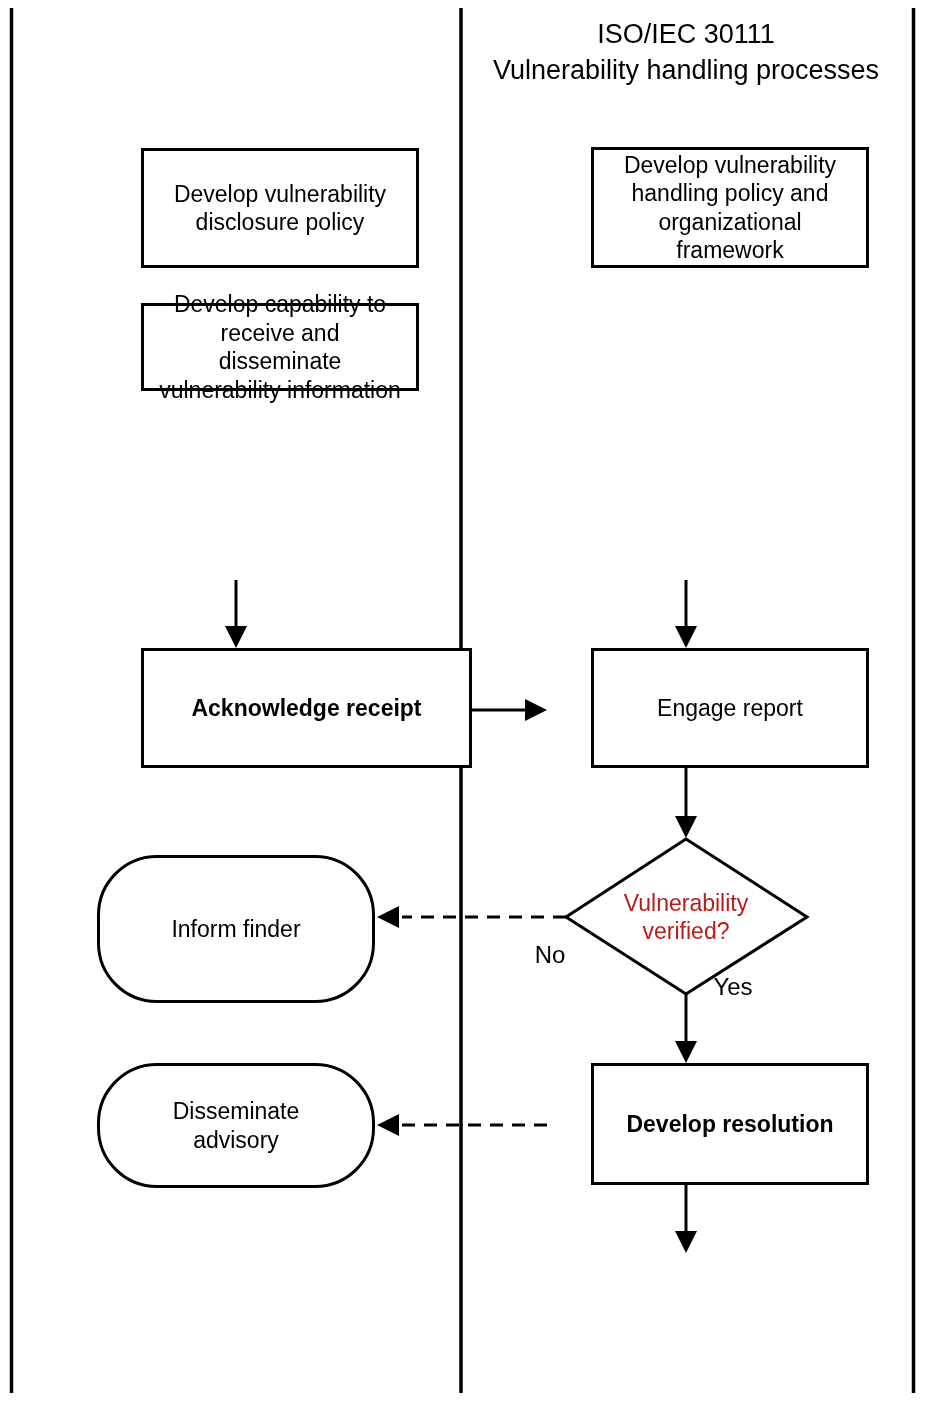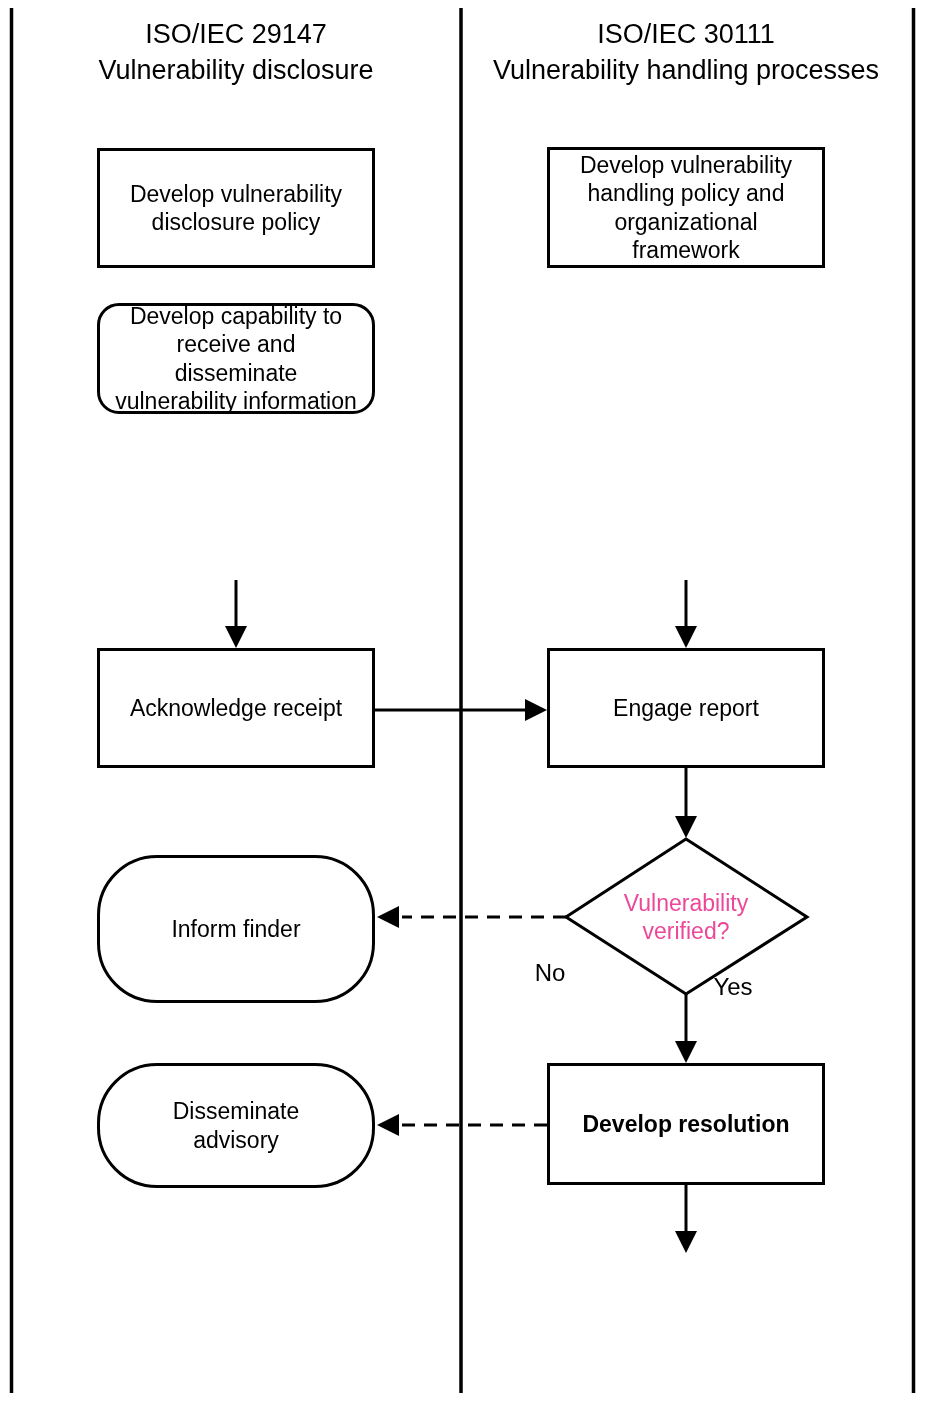--- a/index.html
+++ b/index.html
@@ -66,8 +66,6 @@
     <polygon points="399,1114 399,1136 377,1125" fill="#000"></polygon>
   </svg>
 
-  <div class="hdr" style="left:16px;top:16px;width:440px;">ISO/IEC 29147
-Vulnerability disclosure</div>
   <div class="hdr" style="left:466px;top:16px;width:440px;">ISO/IEC 30111
 Vulnerability handling processes</div>
 

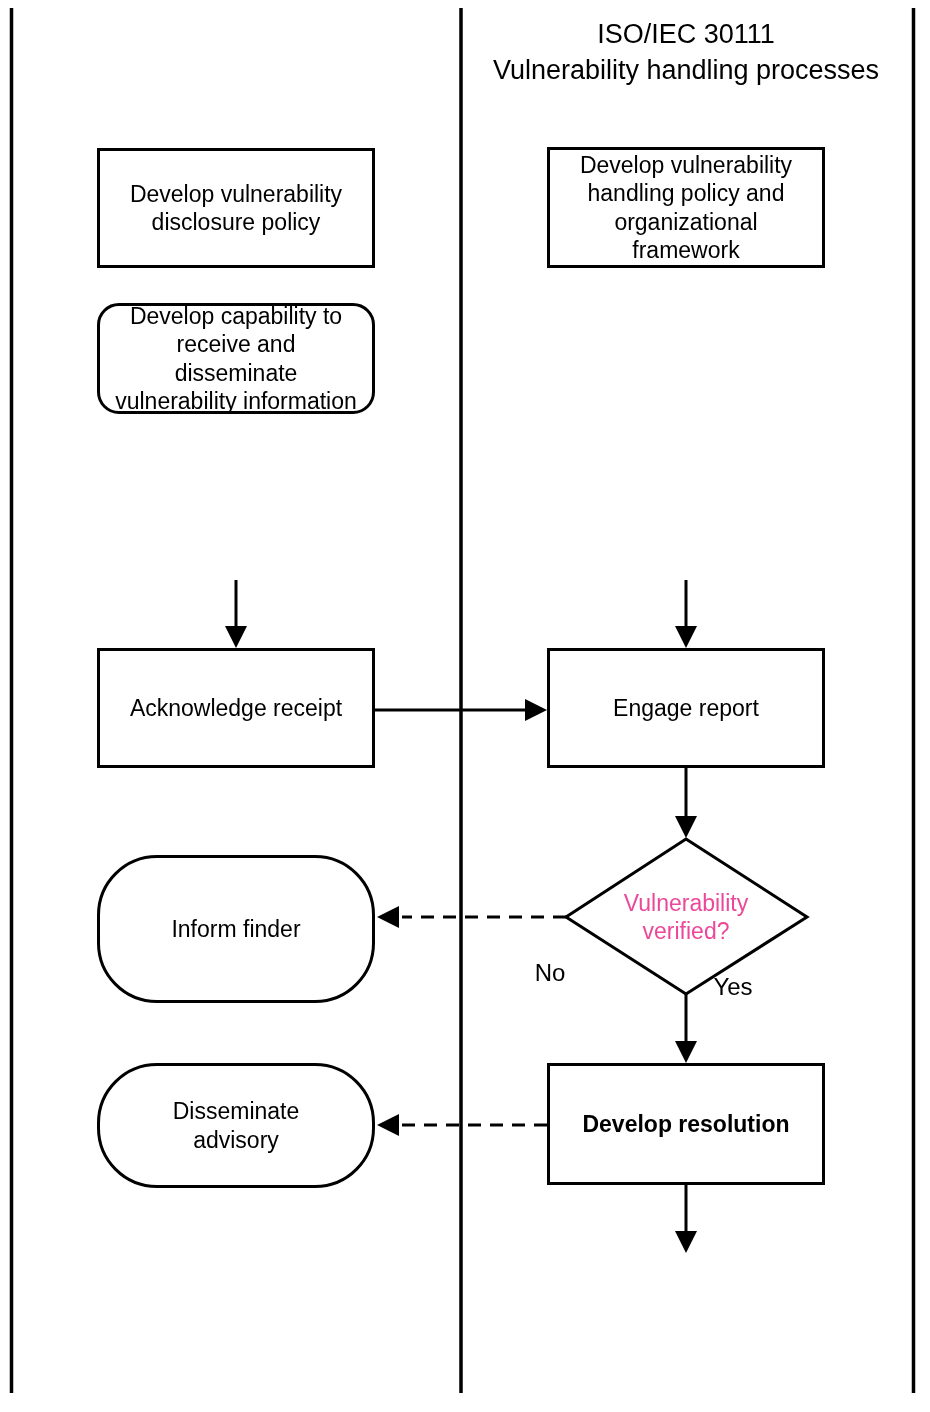--- a/index.html
+++ b/index.html
@@ -17,7 +17,7 @@
     text-align:center;white-space:pre-line;font-size:23px;line-height:28.5px;
     box-sizing:border-box;color:#000;
   }
-  .rect{border:3px solid #000;background:#fff;}
+  .rect{border:3px solid #000;background:#fff;margin-left:44px;}
   .stadium{border:3px solid #000;background:#fff;border-radius:60px;}
   .diamond-label{
     position:absolute;display:flex;align-items:center;justify-content:center;

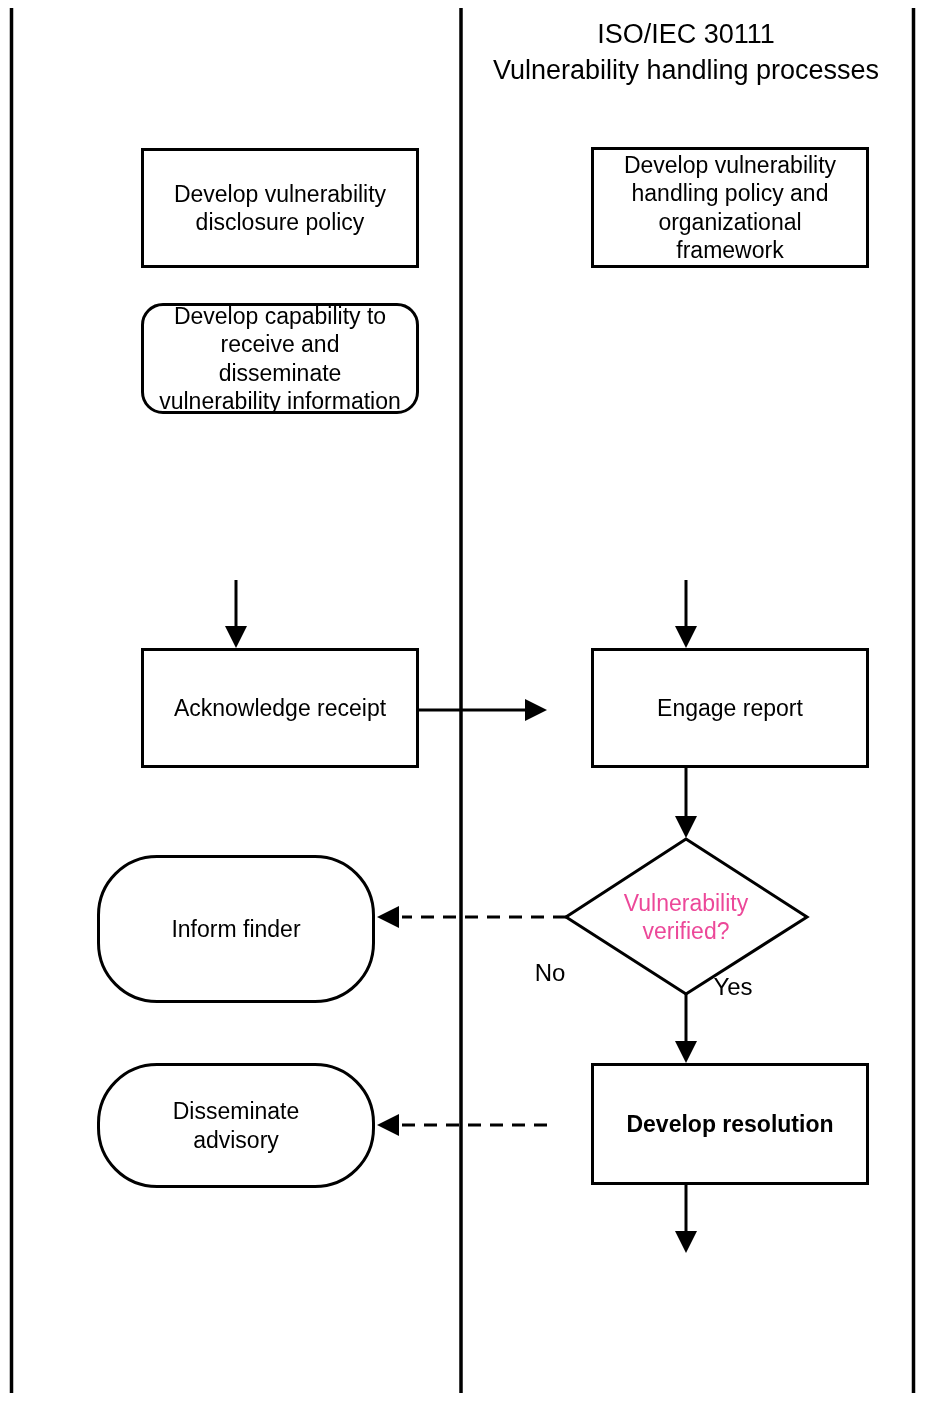--- a/index.html
+++ b/index.html
@@ -72,7 +72,7 @@
   <div class="node rect" style="left:97px;top:148px;width:278px;height:120px;">Develop vulnerability
 disclosure policy</div>
 
-  <div class="node rect" style="left:97px;top:303px;width:278px;height:111px;border-radius:22px;">Develop capability to
+  <div class="node rect" style="left:97px;top:303px;width:278px;height:88px;">Develop capability to
 receive and
 disseminate
 vulnerability information</div>

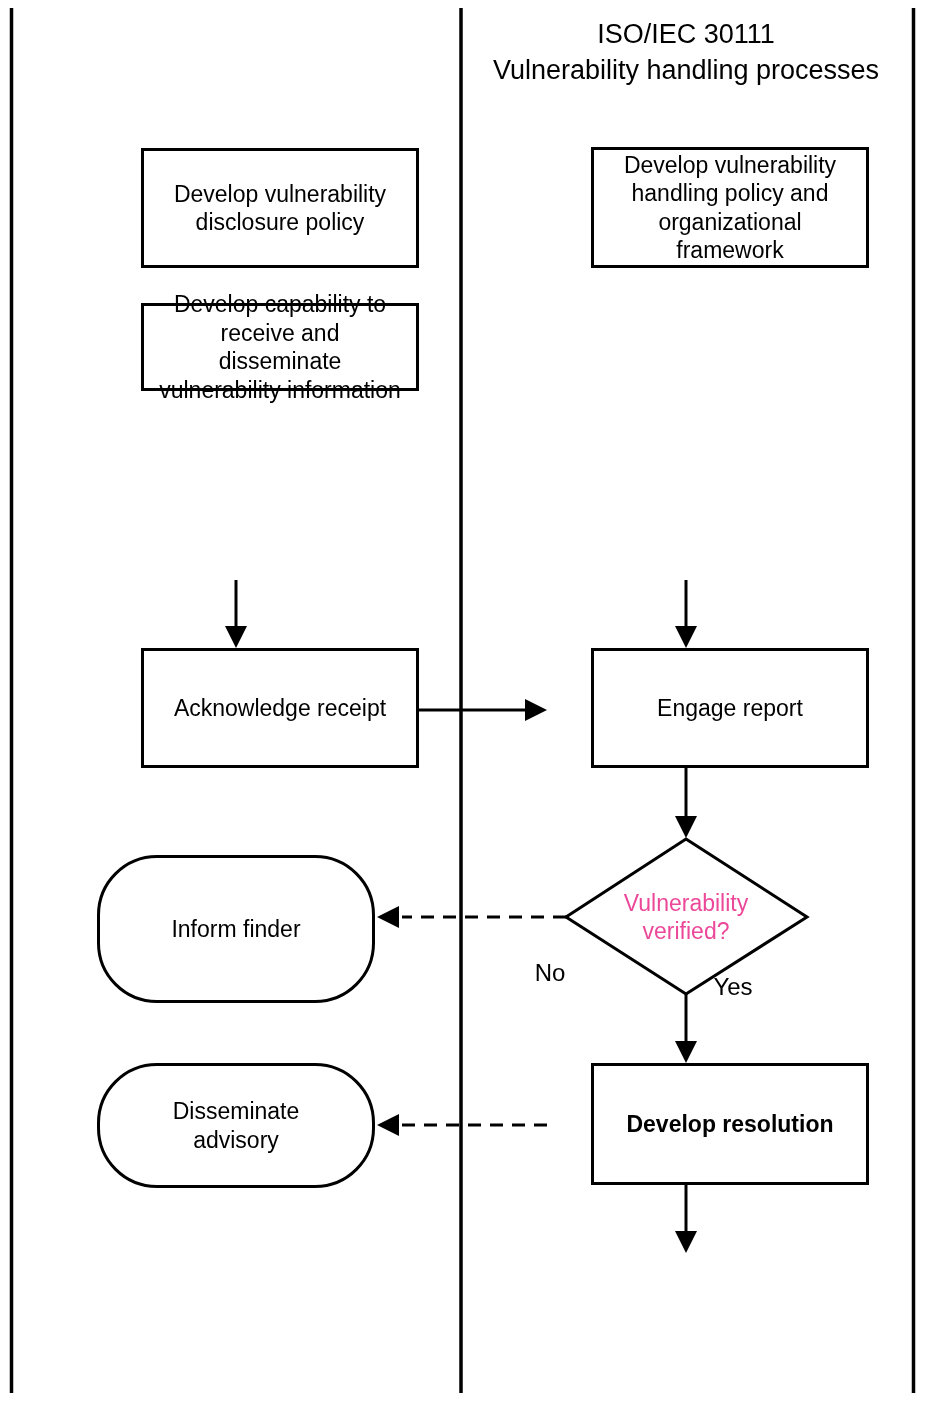--- a/index.html
+++ b/index.html
@@ -78,7 +78,7 @@
 vulnerability information</div>
 
 
-  <div class="node rect" style="left:97px;top:648px;width:278px;height:120px;">Acknowledge receipt</div>
+  <div class="node rect" style="left:97px;top:648px;width:331px;height:120px;font-weight:bold;">Acknowledge receipt</div>
 
   <div class="node stadium" style="left:97px;top:855px;width:278px;height:148px;">Inform finder</div>
 

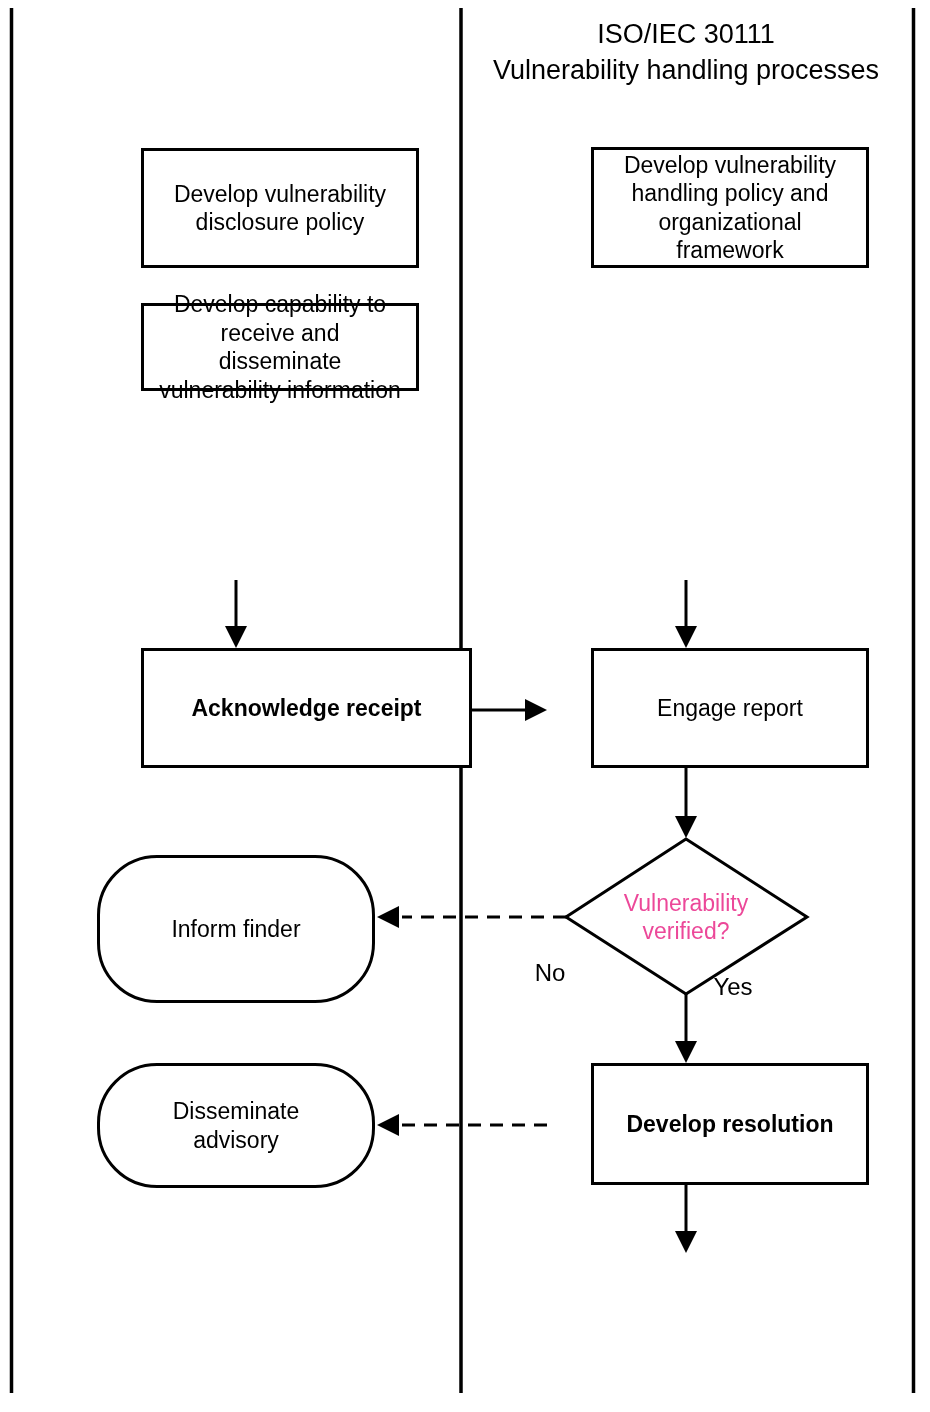--- a/index.html
+++ b/index.html
@@ -21,7 +21,7 @@
   .stadium{border:3px solid #000;background:#fff;border-radius:60px;}
   .diamond-label{
     position:absolute;display:flex;align-items:center;justify-content:center;
-    text-align:center;white-space:pre-line;font-size:23px;line-height:28.5px;color:#ec4899;
+    text-align:center;white-space:pre-line;font-size:23px;line-height:28.5px;color:#b91c1c;
   }
   .edge-label{
     position:absolute;display:flex;align-items:center;justify-content:center;

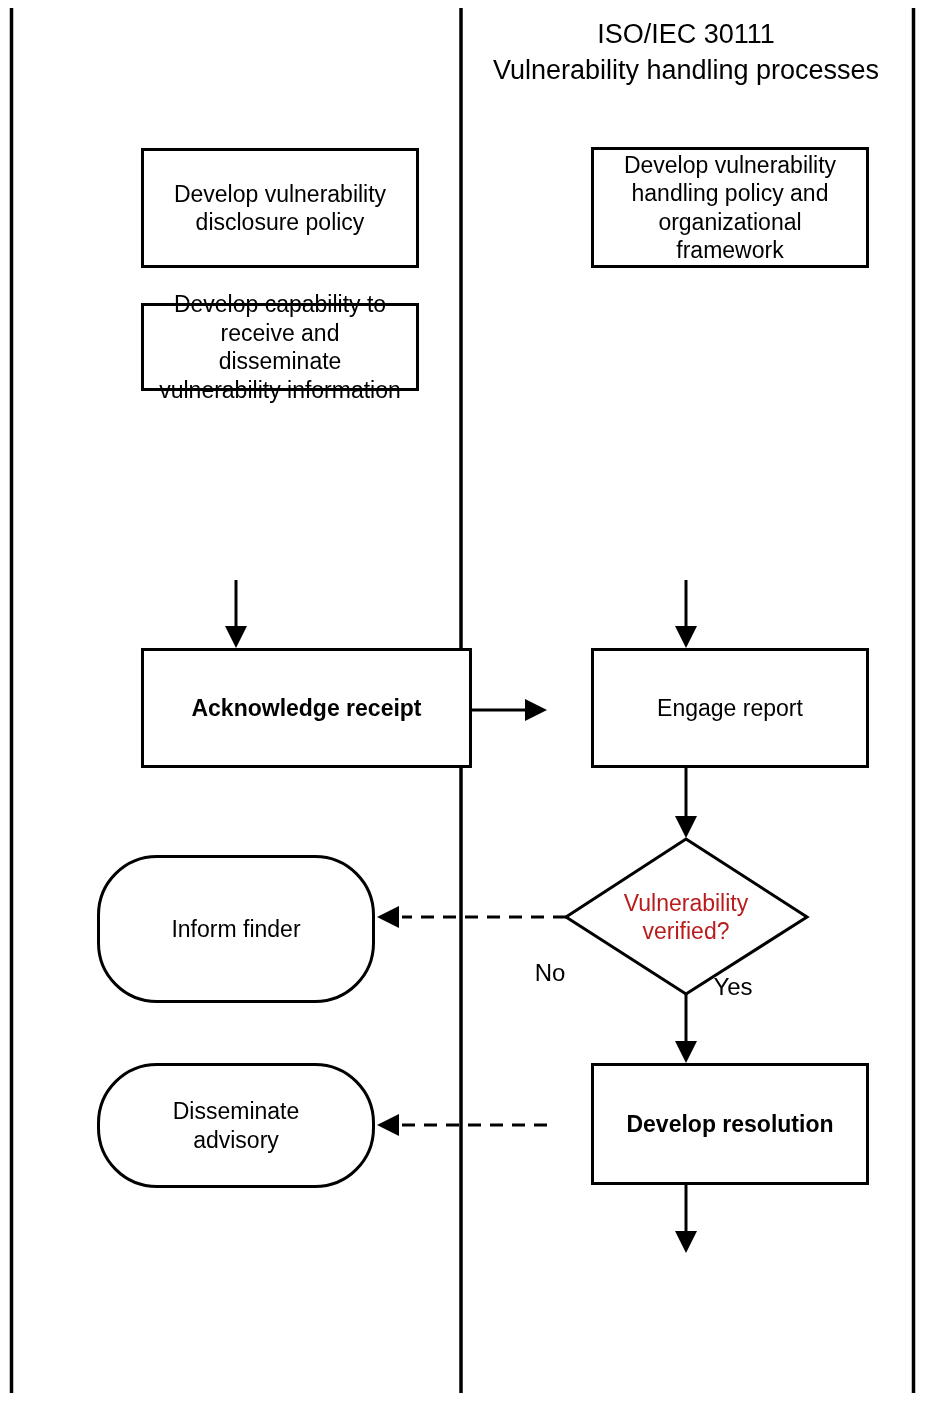--- a/index.html
+++ b/index.html
@@ -99,7 +99,7 @@
   <div class="node rect" style="left:547px;top:1063px;width:278px;height:122px;font-weight:bold;">Develop resolution</div>
 
 
-  <div class="edge-label" style="left:520px;top:940px;width:60px;height:30px;margin-top:18px;">No</div>
+  <div class="edge-label" style="left:520px;top:940px;width:60px;height:30px;">No</div>
   <div class="edge-label" style="left:703px;top:972px;width:60px;height:30px;">Yes</div>
 
 </div>

